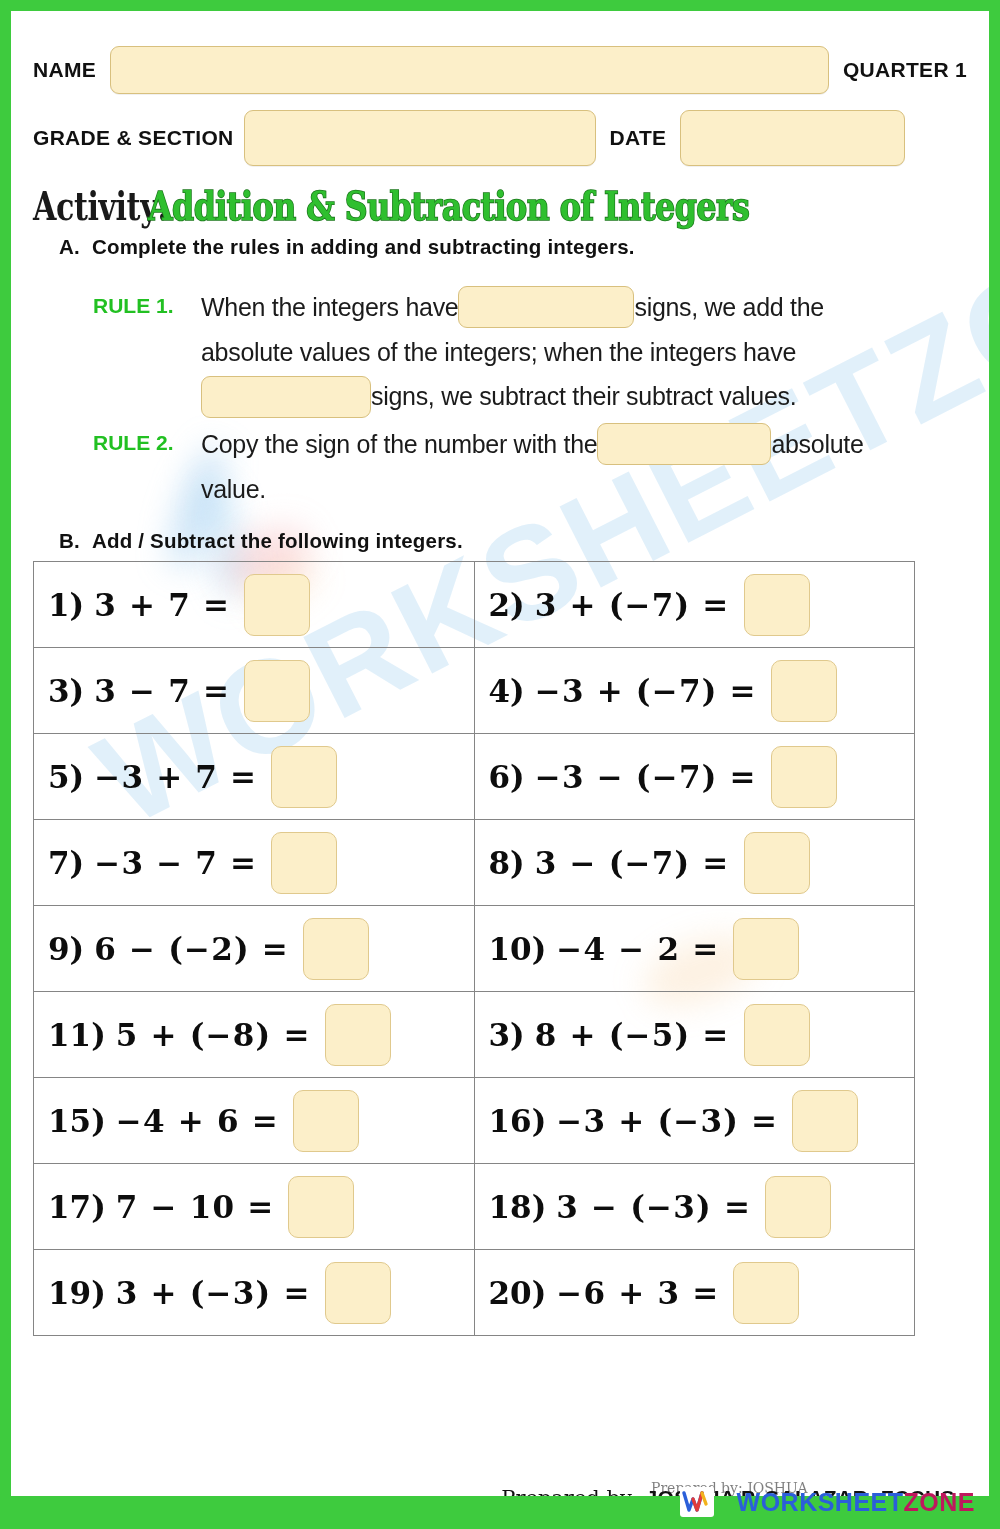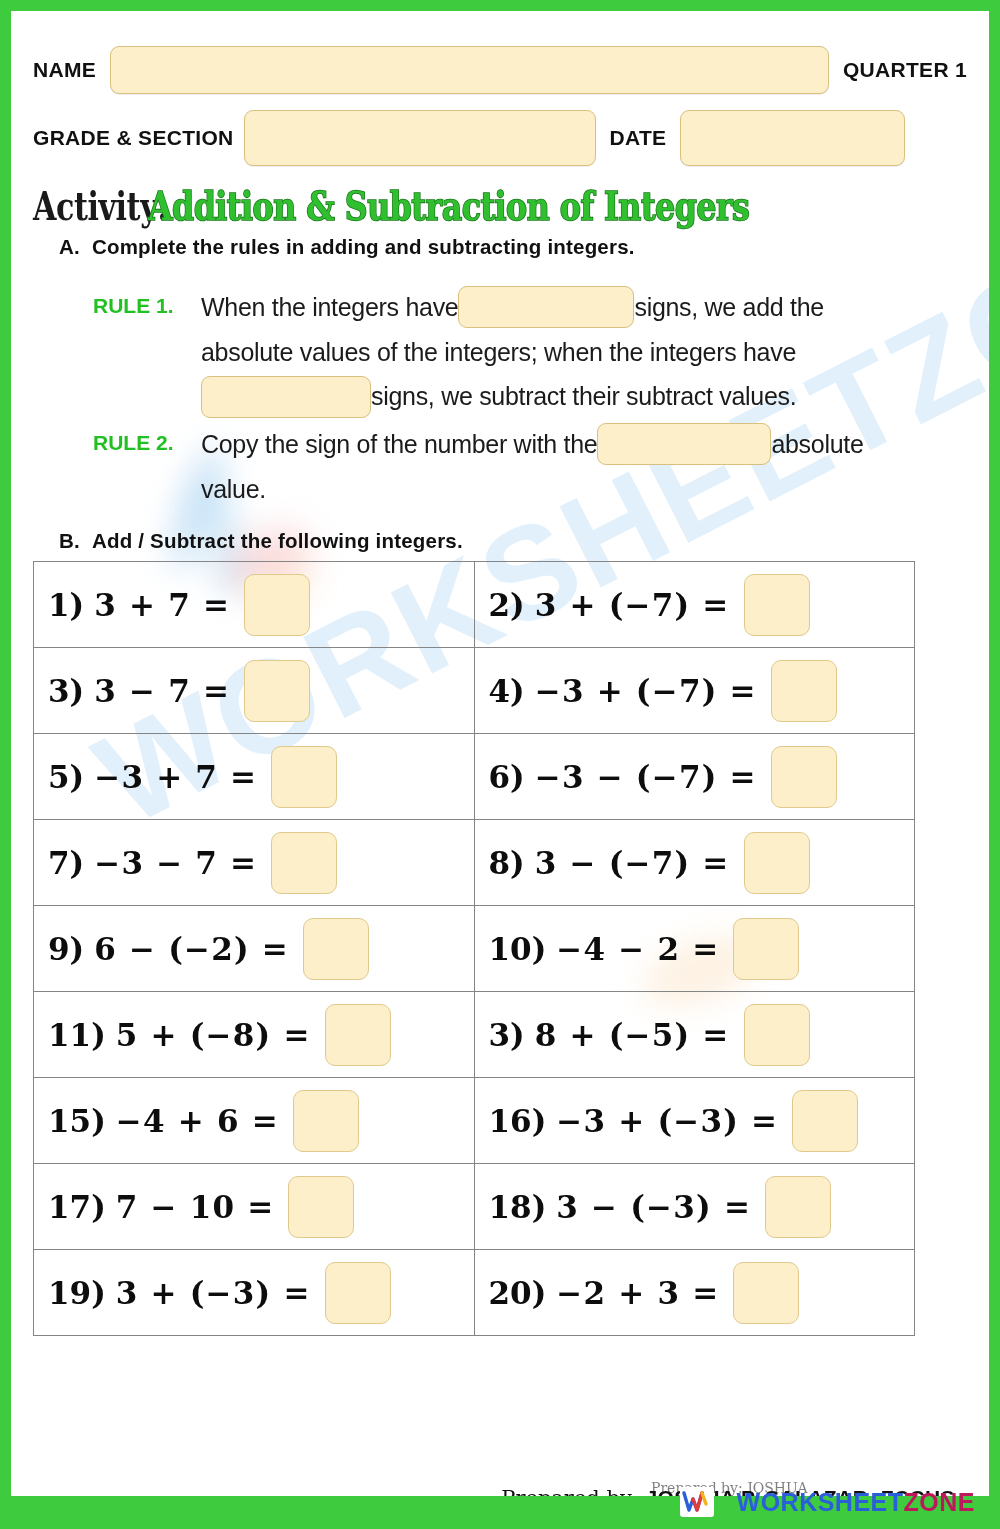--- a/index.html
+++ b/index.html
@@ -473,7 +473,7 @@
             <td>
               <div class="eq">
                 <span class="num">20)</span>
-                <span class="expr">−2 + 3 =</span>
+                <span class="expr">−6 + 3 =</span>
                 <span class="ans"></span>
               </div>
             </td>

